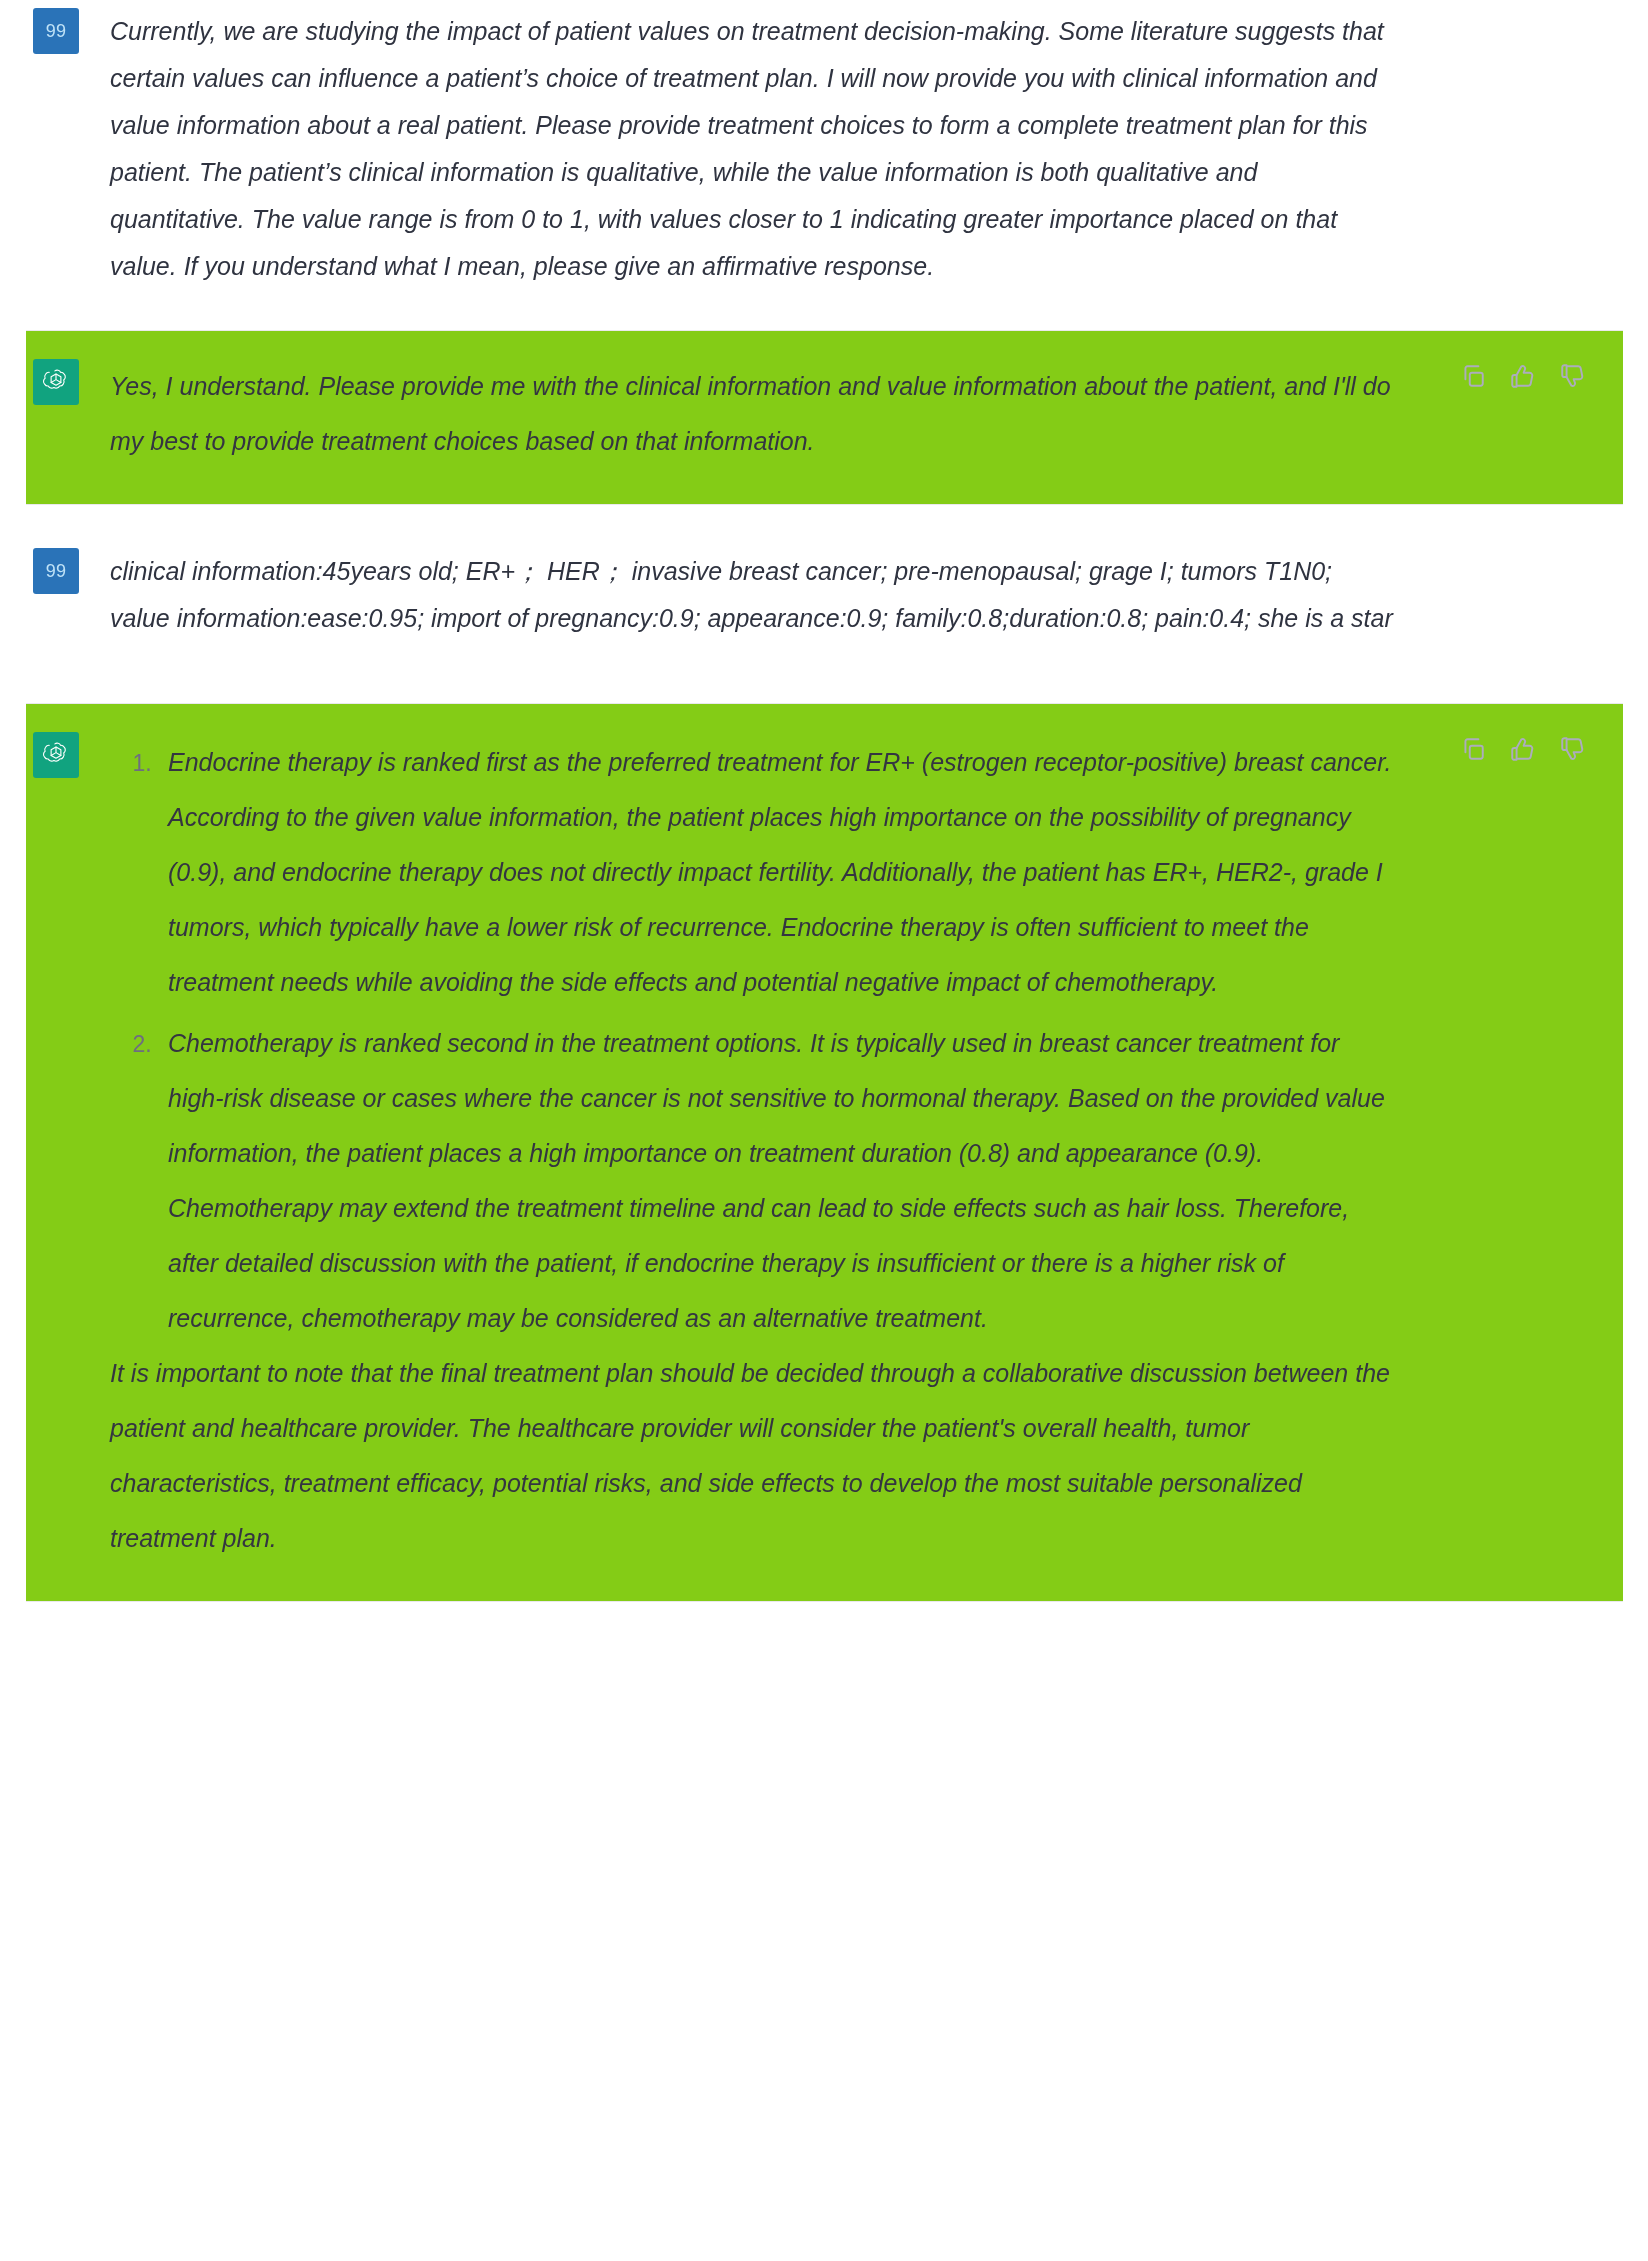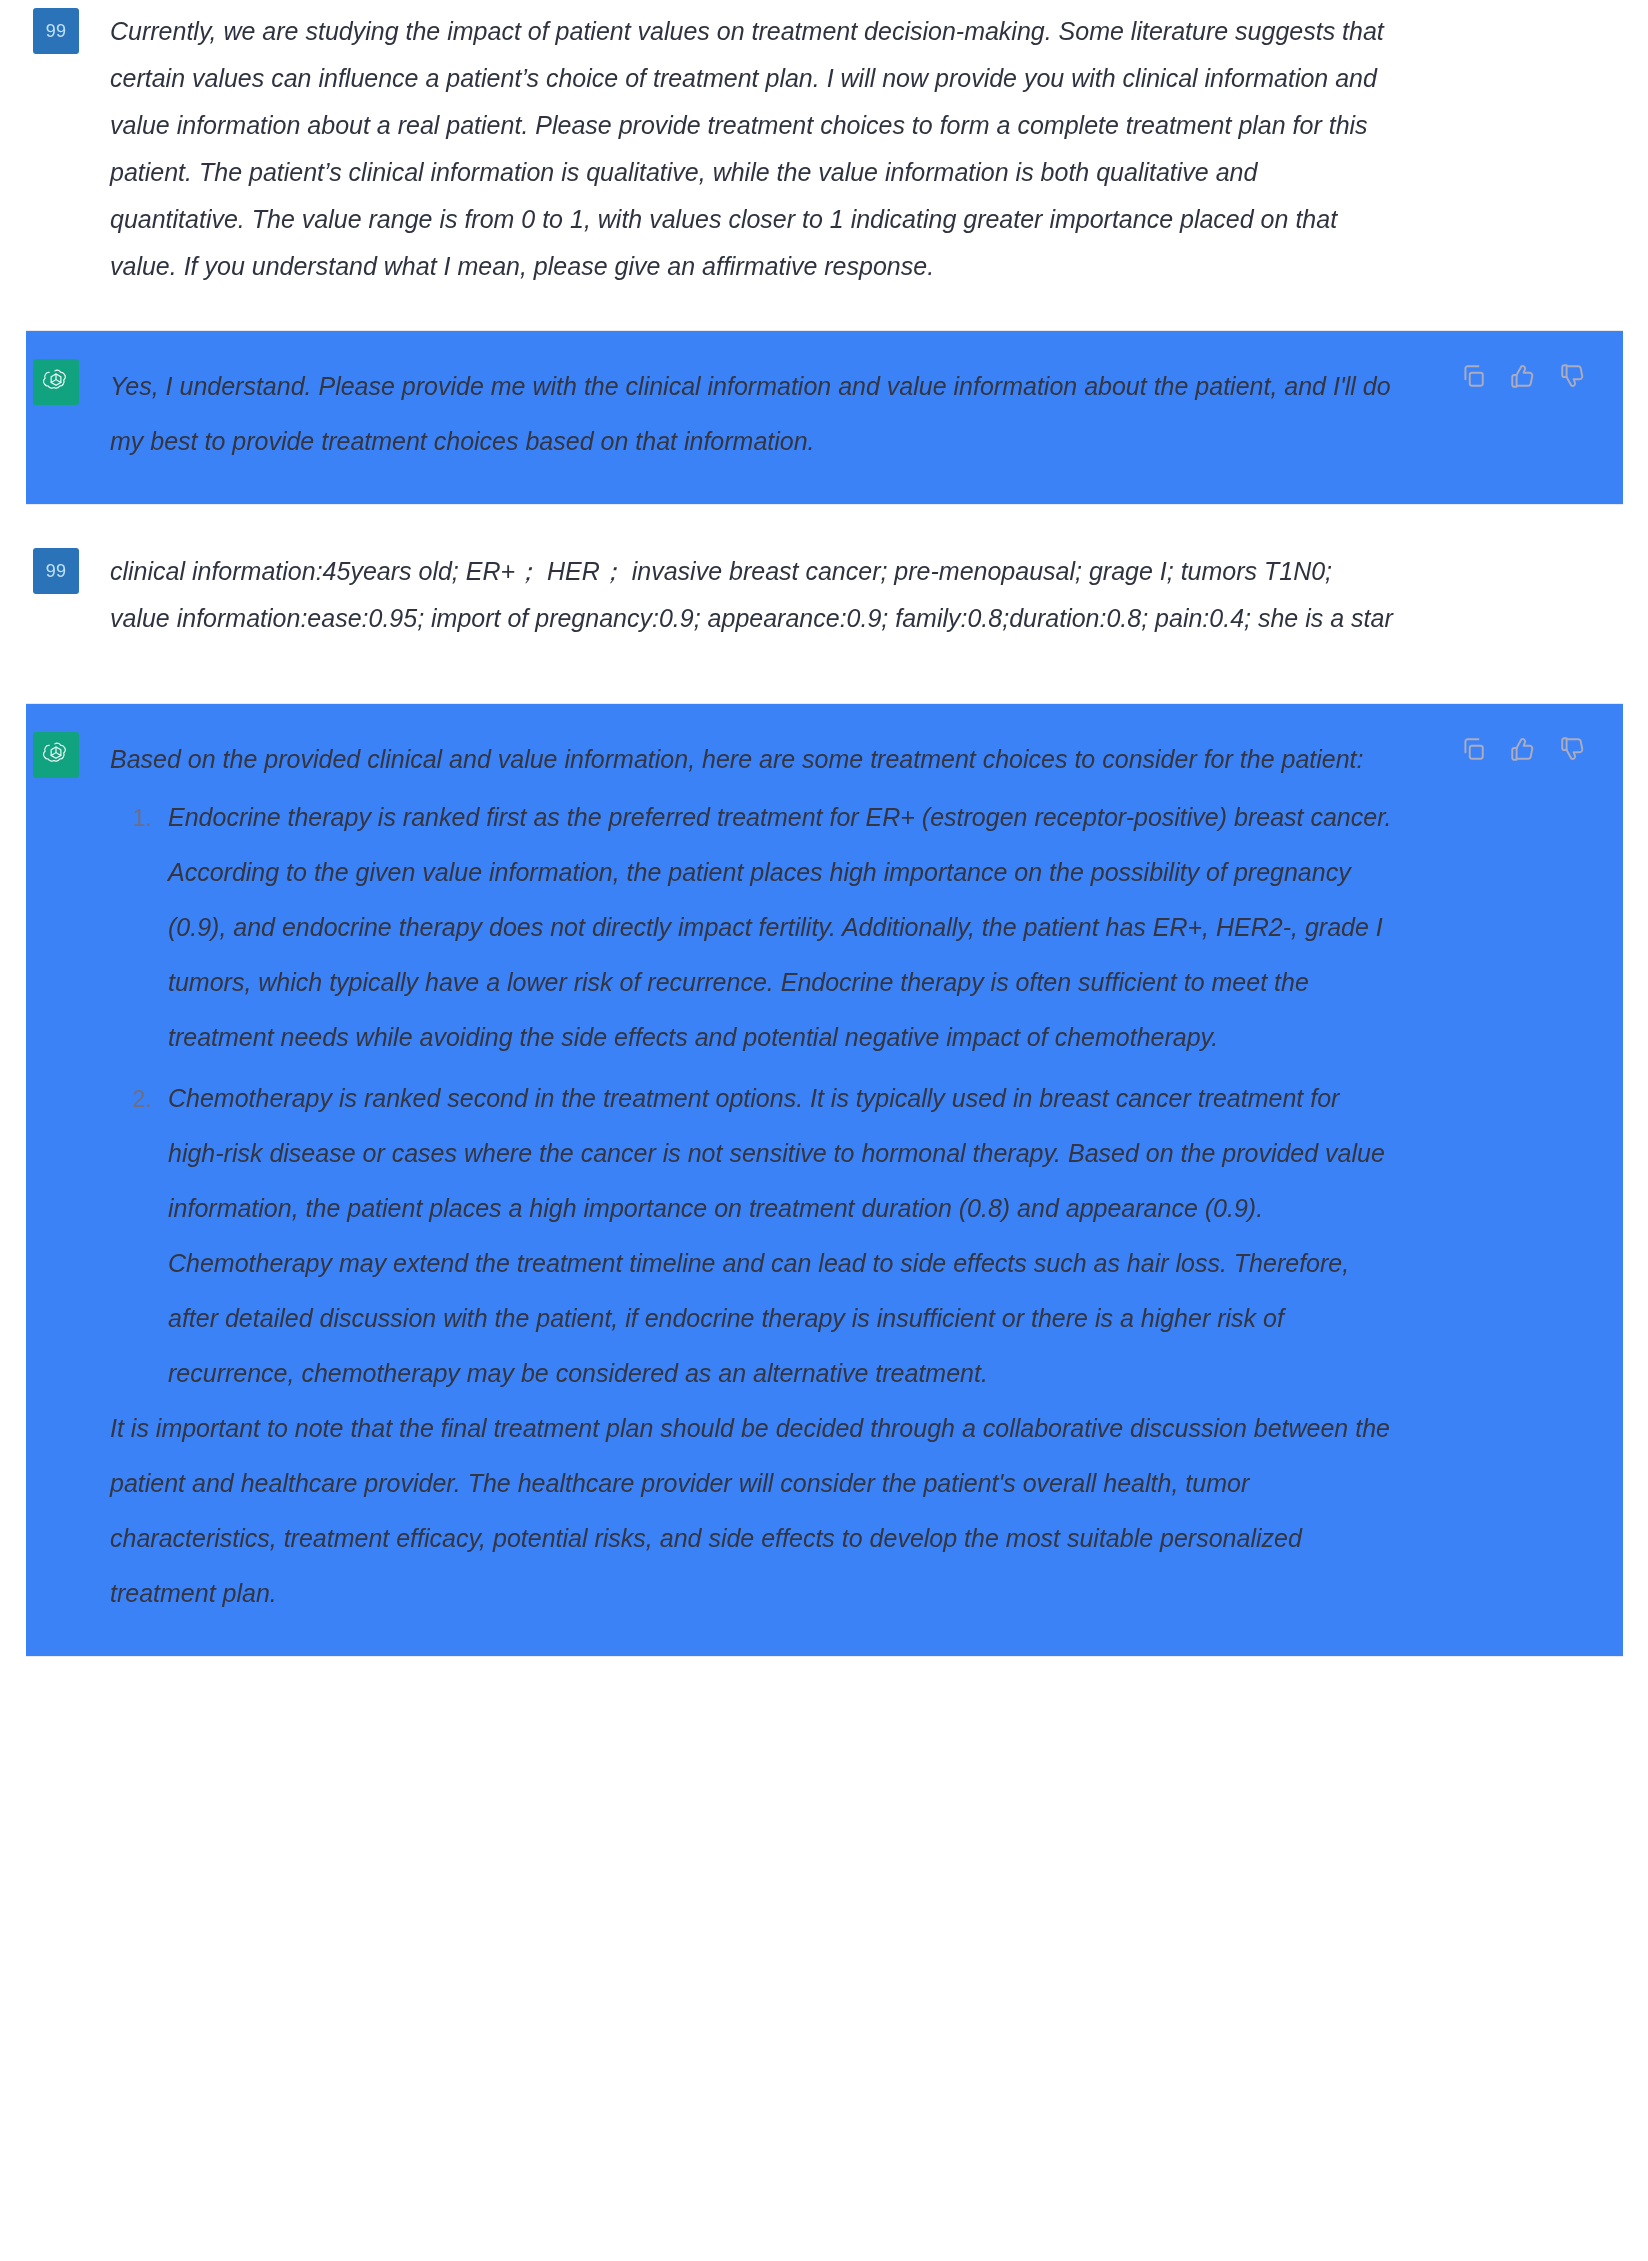--- a/index.html
+++ b/index.html
@@ -30,7 +30,7 @@
     border-bottom: 0.6px solid rgba(0,0,0,0);
   }
   .msg.assistant {
-    background: #3b82f6;
+    background: #84cc16;
     border-top: 1.2px solid #e9e9ec;
     border-bottom: 1.2px solid #e9e9ec;
     margin: 0 26px;

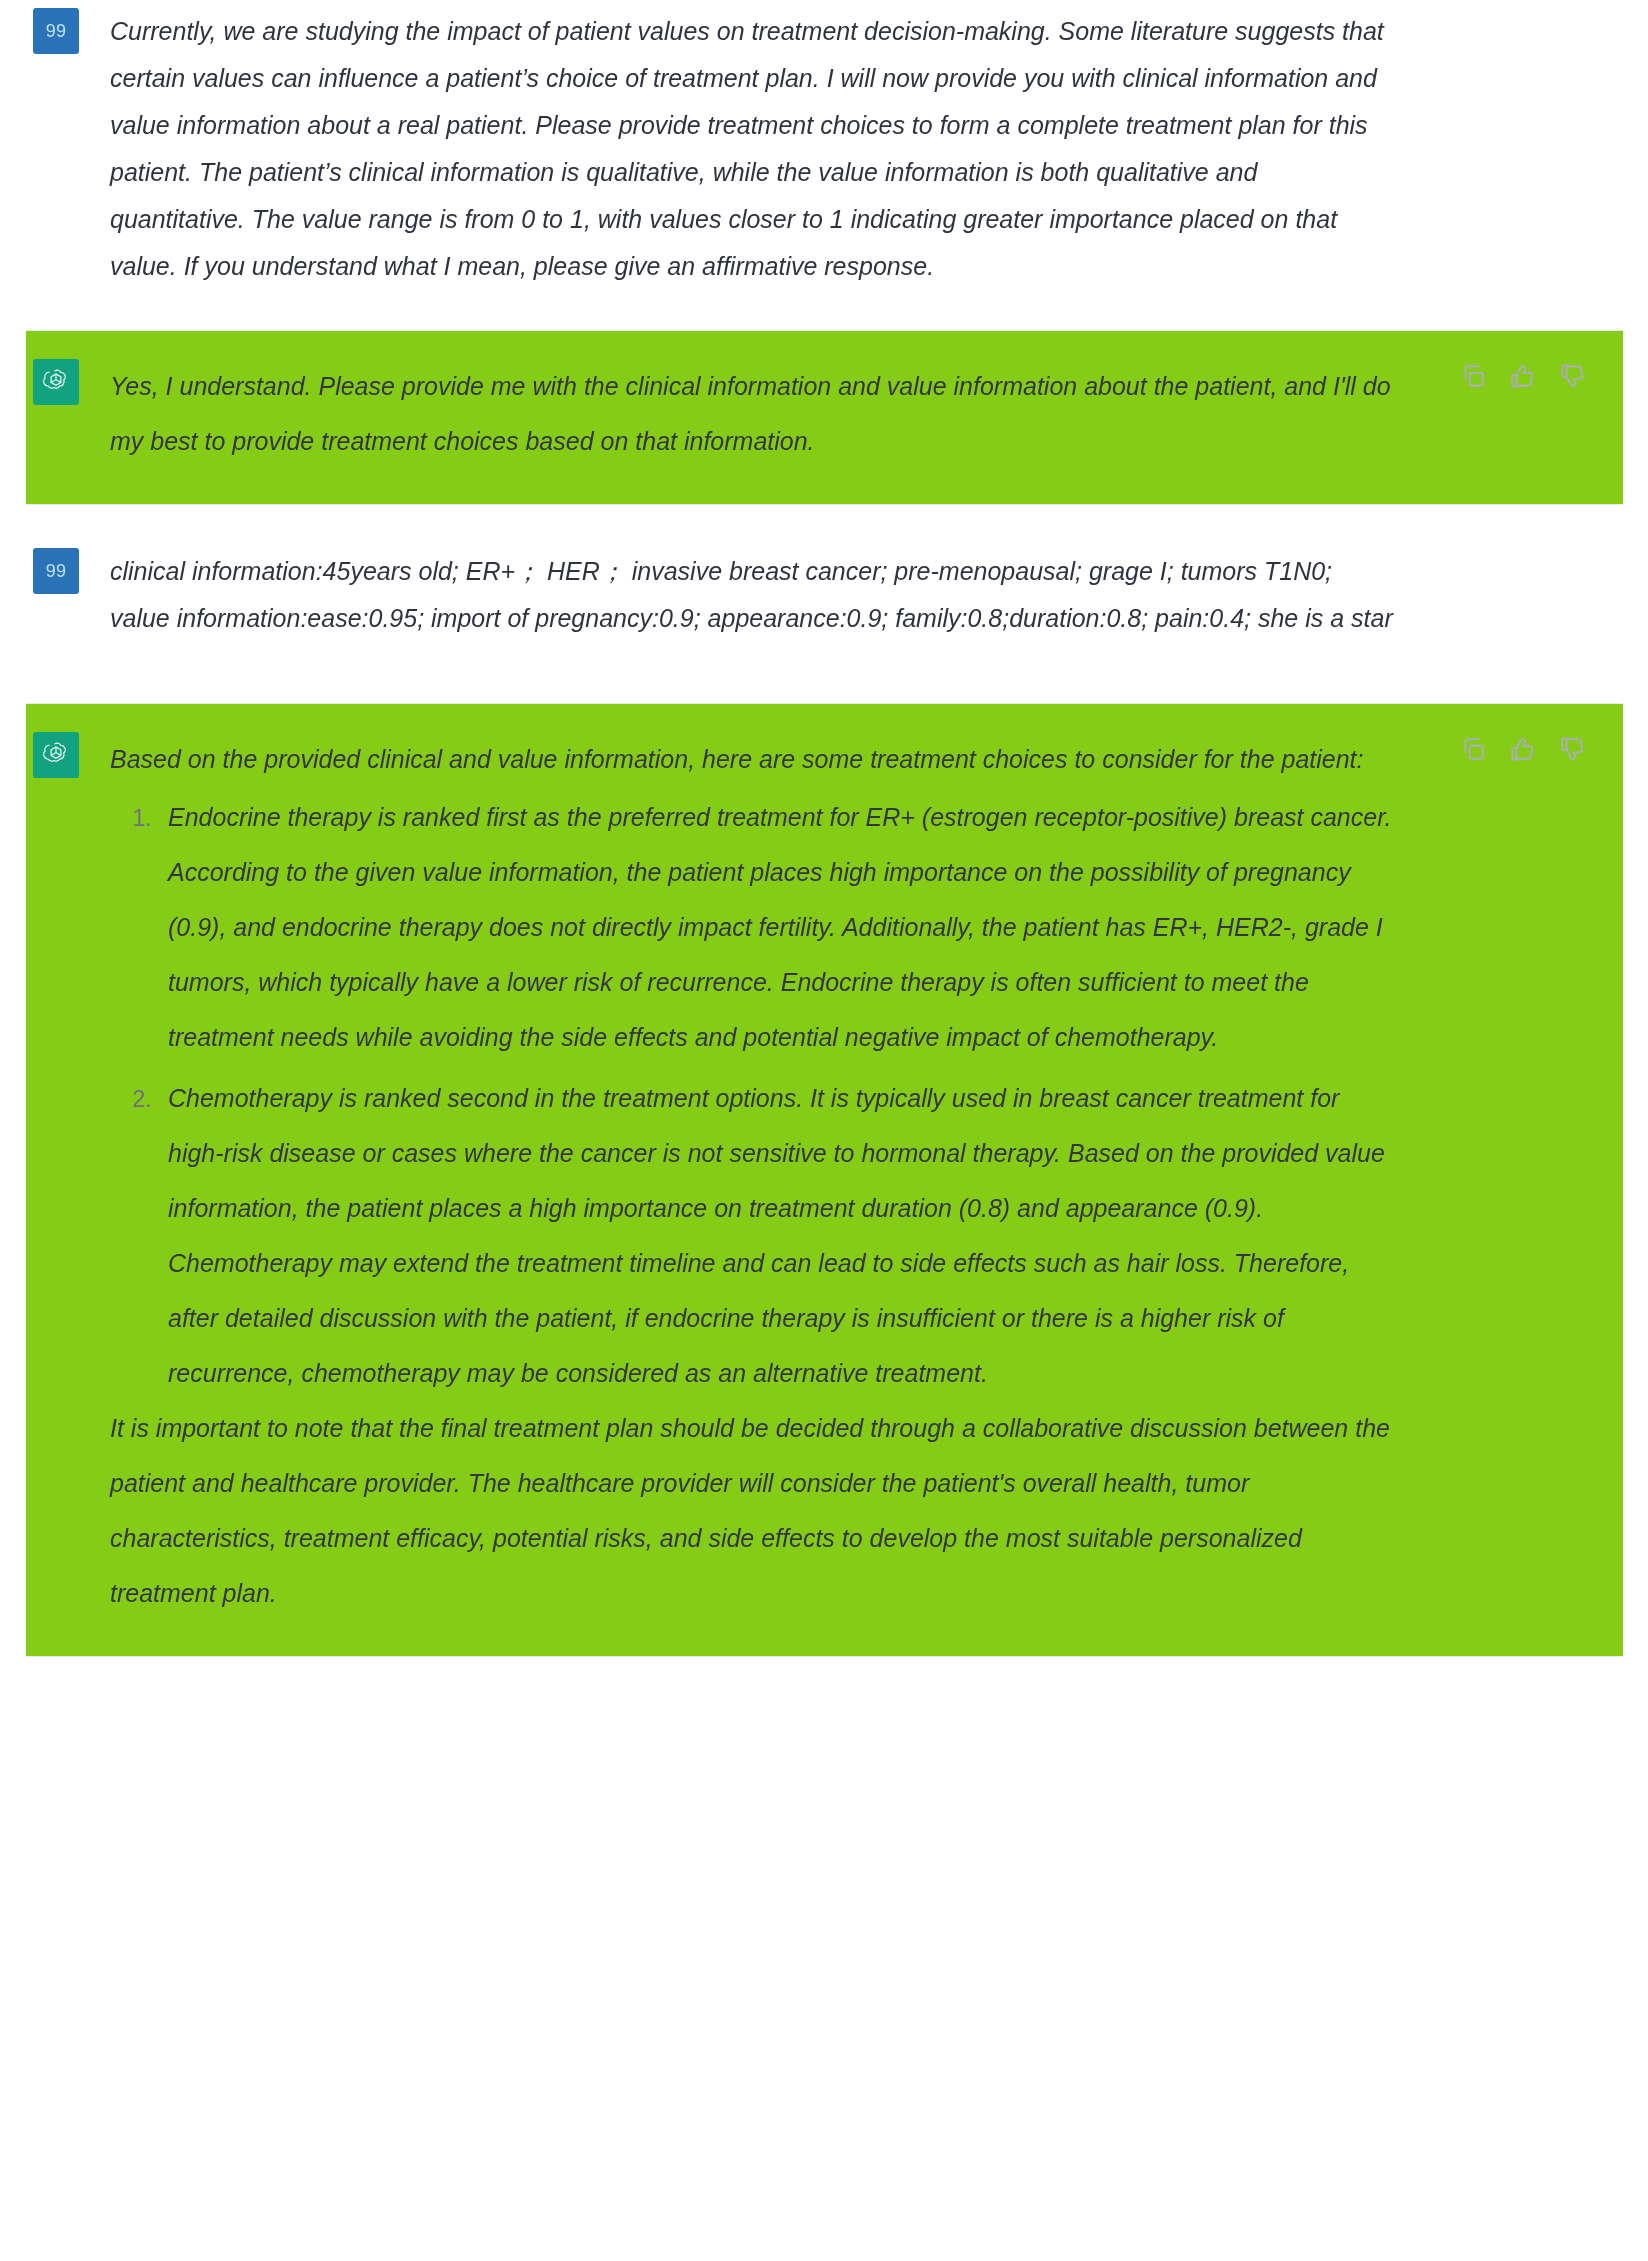--- a/index.html
+++ b/index.html
@@ -255,7 +255,6 @@
         </div>
       </div>
       <div class="body-col">
-        <p>Based on the provided clinical and value information, here are some treatment choices to consider for the patient:</p>
 
         <ol class="treatment-list">
           <li>

